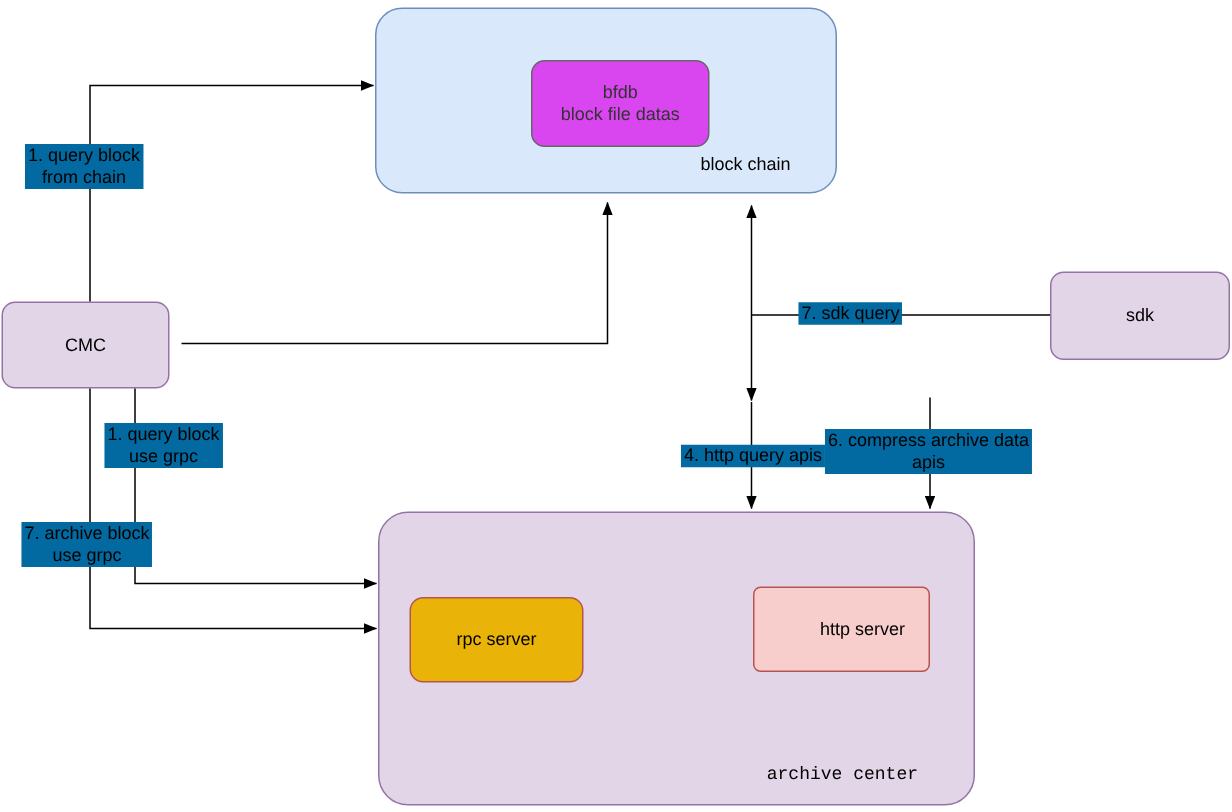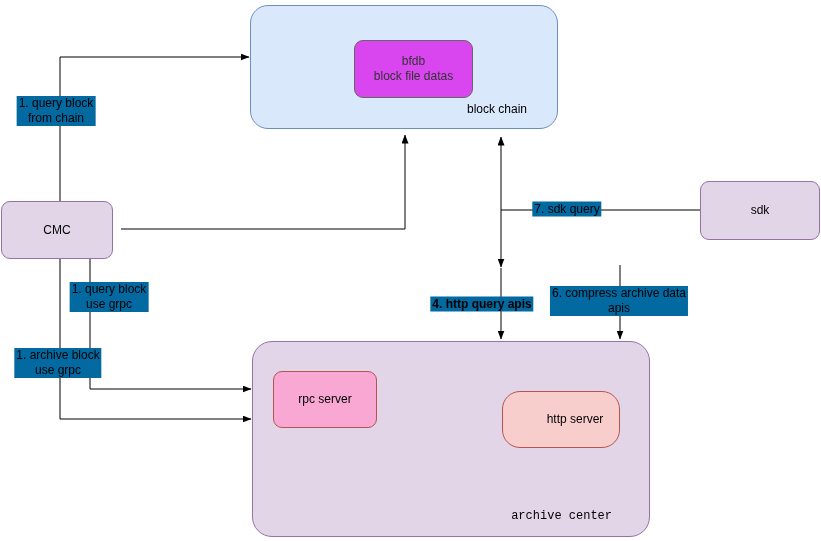--- a/index.html
+++ b/index.html
@@ -66,7 +66,7 @@
   #lbl-e1{left:56px;top:111px;}
   #lbl-e2{left:58px;top:363px;}
   #lbl-e3{left:109px;top:297px;}
-  #lbl-e4{left:482px;top:304px;font-weight:bold;}
+  #lbl-e4{left:502px;top:304px;}
   #lbl-e5{left:238px;top:230px;}
   #lbl-e6{left:619px;top:301px;}
   #lbl-e7{left:547px;top:209px;margin-left:20px;}

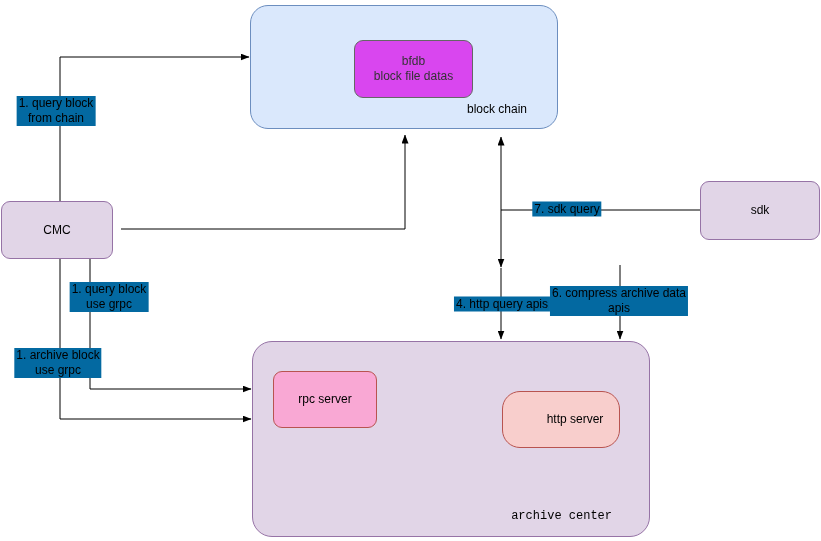--- a/index.html
+++ b/index.html
@@ -126,7 +126,7 @@
 
   <div class="edge-label" id="lbl-e1">1. query block
 from chain</div>
-  <div class="edge-label" id="lbl-e2">1. archive block
+  <div class="edge-label" id="lbl-e2">7. archive block
 use grpc</div>
   <div class="edge-label" id="lbl-e3">1. query block
 use grpc</div>

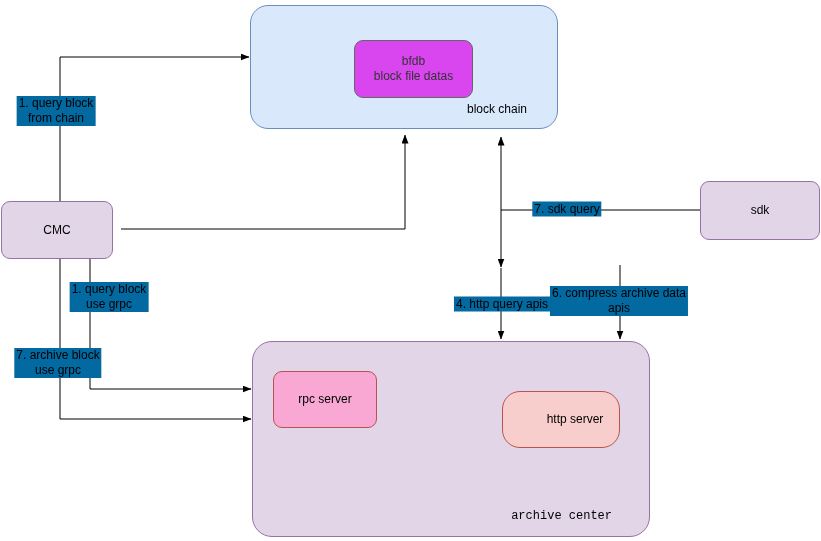--- a/index.html
+++ b/index.html
@@ -46,8 +46,8 @@
     background:#e1d5e7;border:1px solid #9673a6;border-radius:20px;font-family:Liberation Mono, monospace;
   }
   #node-rpc-server{
-    left:273px;top:371px;width:104px;height:57px;
-    background:#f9a8d4;border:1px solid #b85450;border-radius:9px;
+    left:273px;top:398px;width:116px;height:57px;
+    background:#eab308;border:1px solid #b85450;border-radius:9px;
   }
   #node-http-server{
     left:502px;top:391px;width:118px;height:57px;

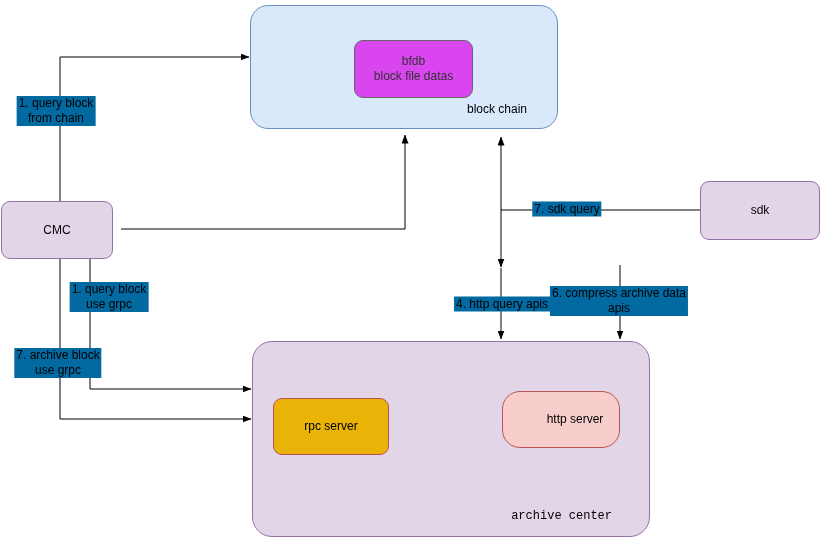--- a/index.html
+++ b/index.html
@@ -51,7 +51,7 @@
   }
   #node-http-server{
     left:502px;top:391px;width:118px;height:57px;
-    background:#f8cecc;border:1px solid #b85450;border-radius:18px;padding-left:28px;
+    background:#f8cecc;border:1px solid #b85450;border-radius:5px;padding-left:28px;
   }
   #edges{position:absolute;left:0;top:0;}
   .edge-label{

